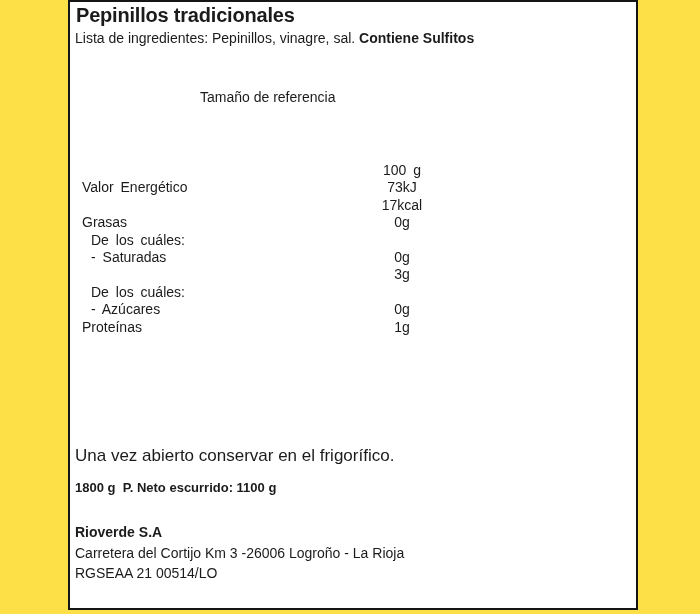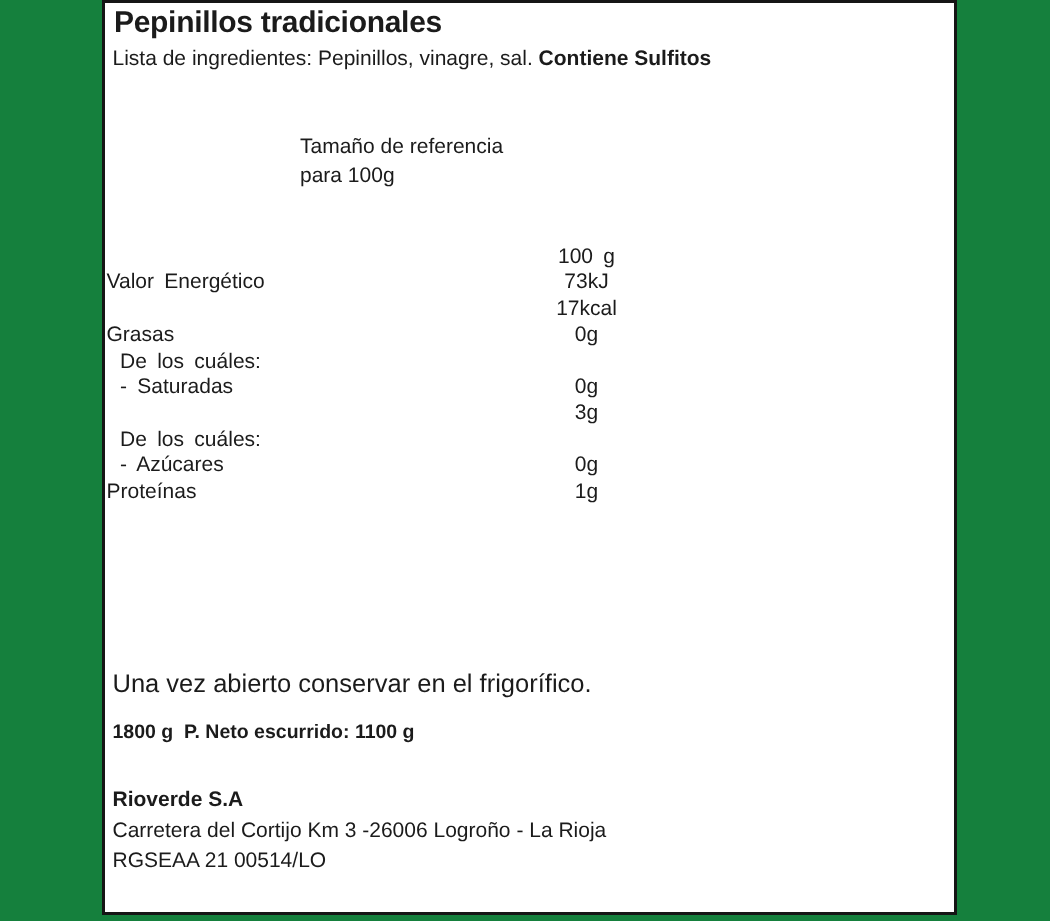--- a/index.html
+++ b/index.html
@@ -4,7 +4,7 @@
 <style>
   html,body{margin:0;padding:0;background:#ffffff;}
   .sheet{
-    position:relative;width:700px;height:614px;background:#15803d;overflow:hidden;
+    position:relative;width:700px;height:614px;background:#fde047;overflow:hidden;
     font-family:"Liberation Sans","DejaVu Sans",sans-serif;color:#1b1b1b;
   }
   .label-box{

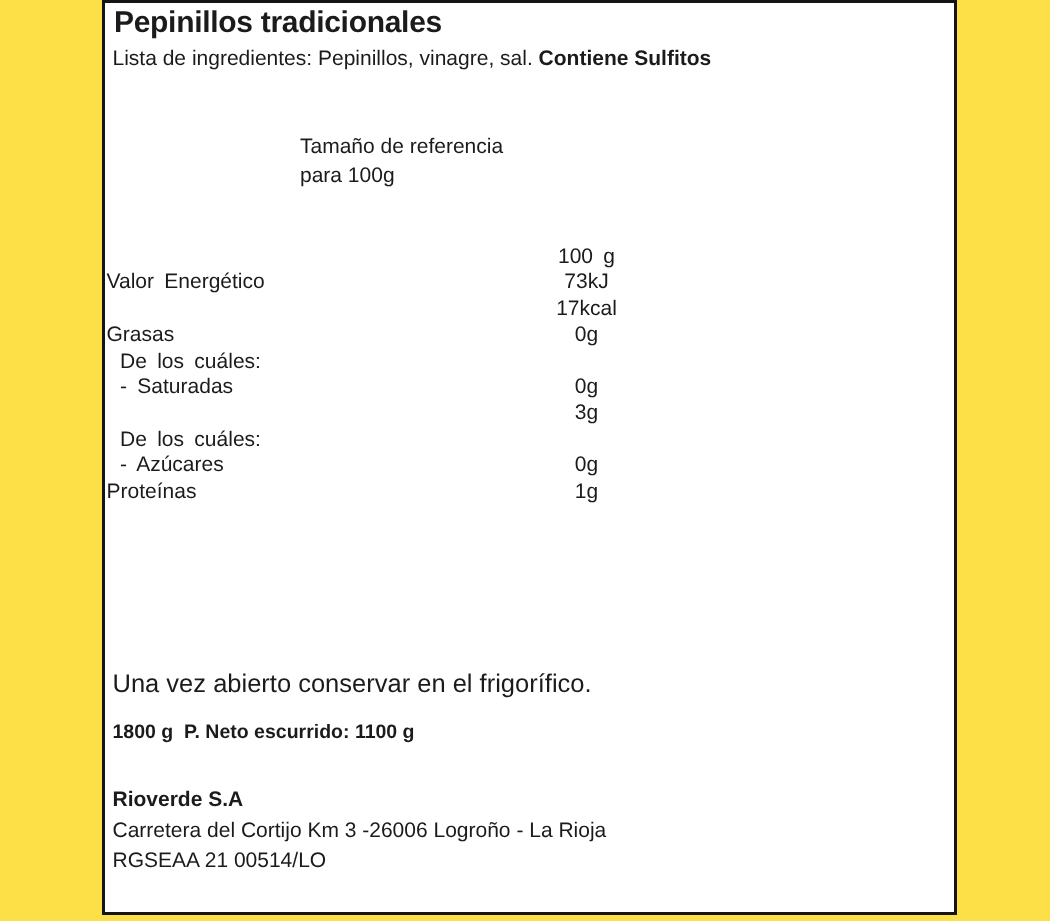--- a/index.html
+++ b/index.html
@@ -51,7 +51,6 @@
 
     <div class="serving">
       <div>Tamaño de referencia</div>
-      <div>para 100g</div>
     </div>
 
     <div class="ntable">

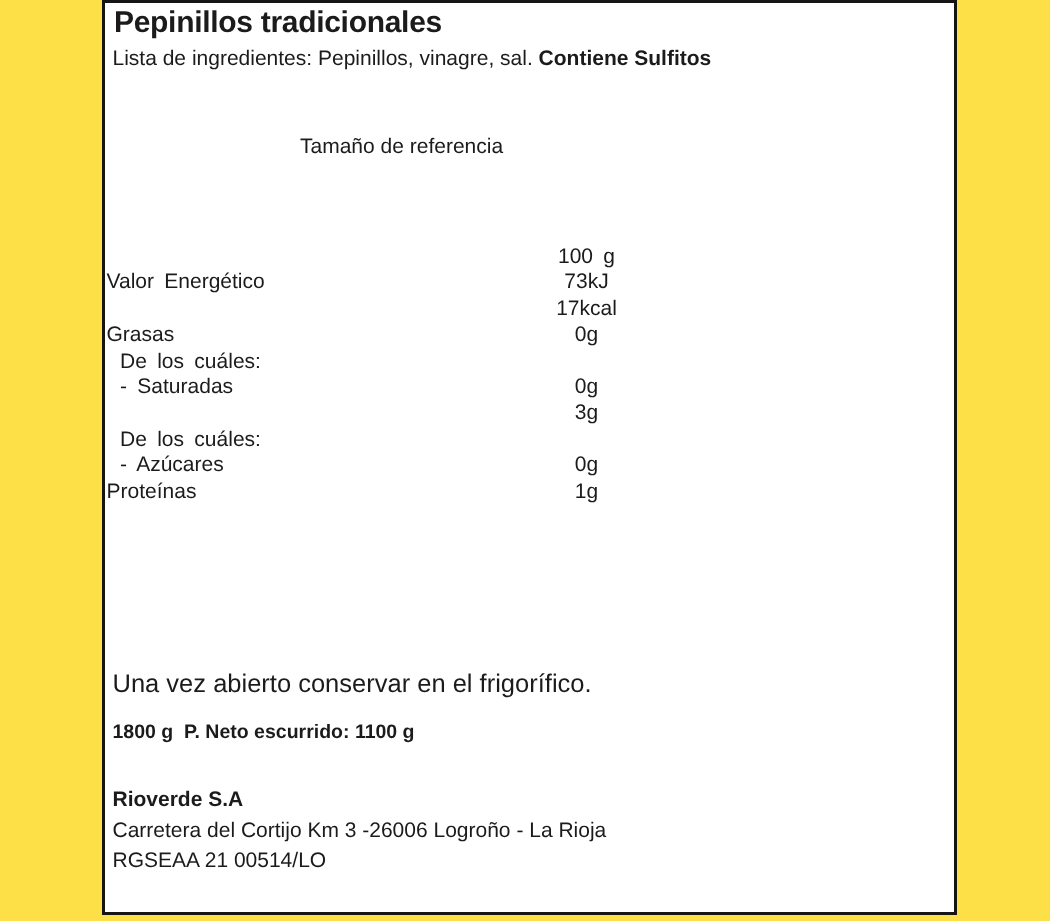--- a/index.html
+++ b/index.html
@@ -24,7 +24,7 @@
     text-align:left;font-size:14px;line-height:19px;
   }
   .ntable{
-    position:absolute;left:1px;top:160px;width:555px;
+    position:absolute;left:12px;top:160px;width:555px;
     font-size:14px;word-spacing:3px;
   }
   .nrow{position:relative;height:17.4px;line-height:17.4px;white-space:nowrap;}

